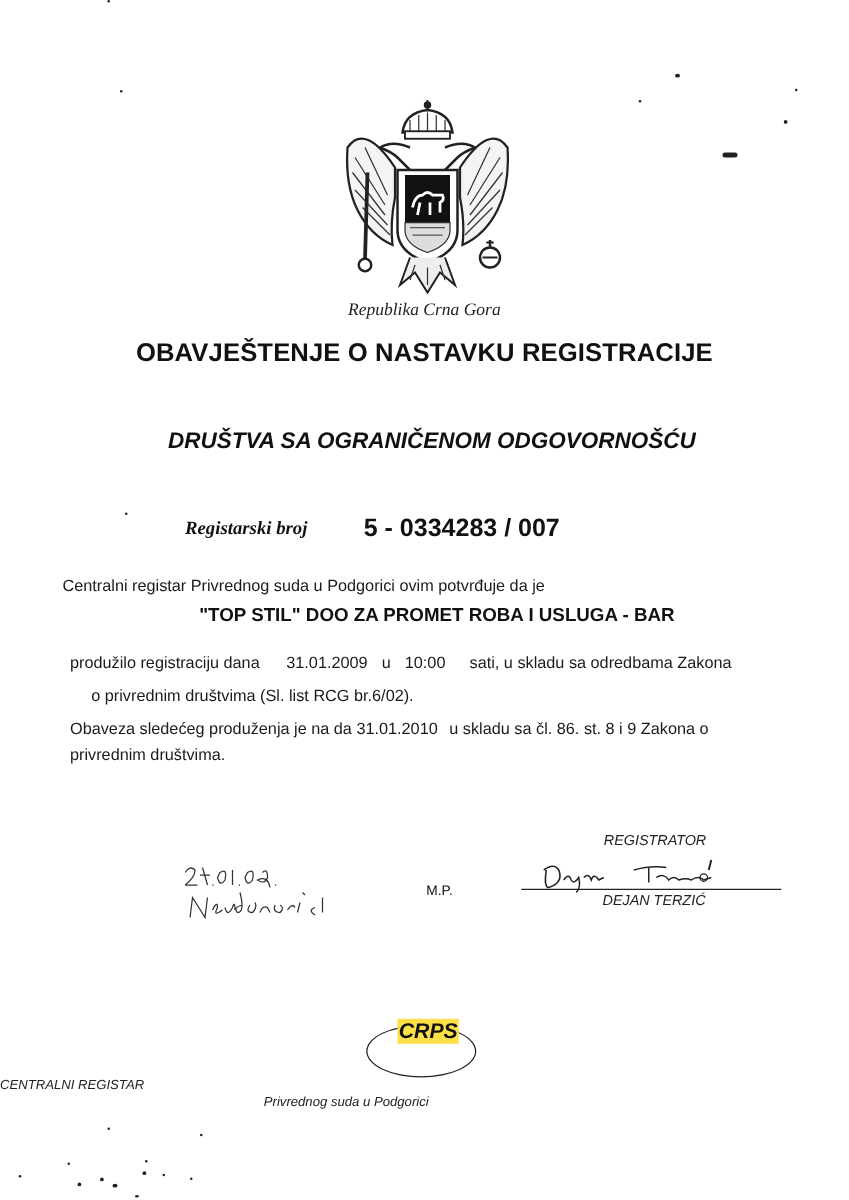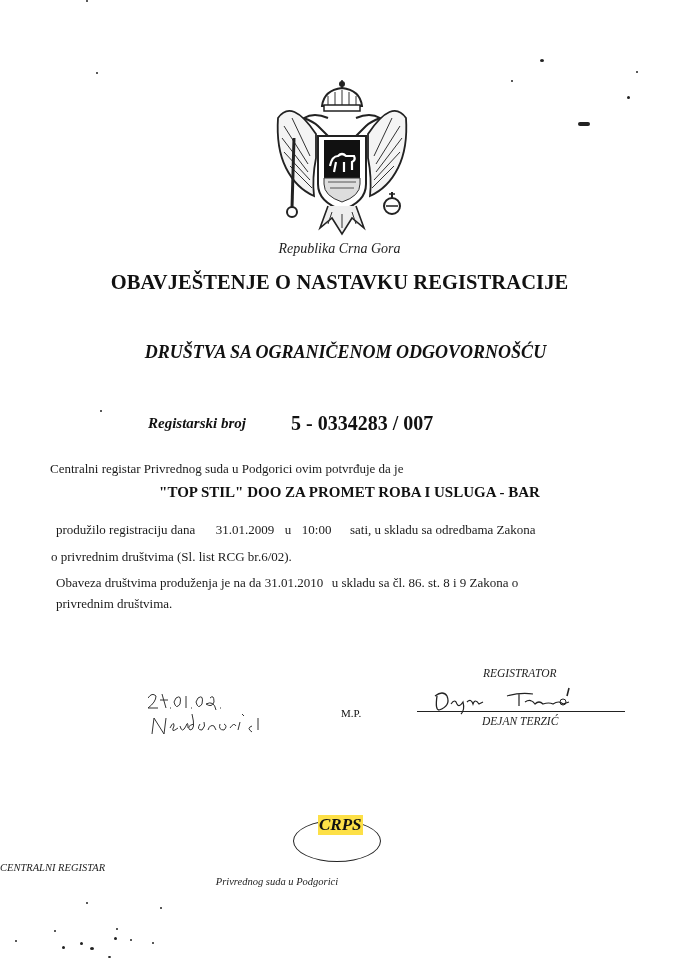--- a/index.html
+++ b/index.html
@@ -7,7 +7,7 @@
       width: 679px; height: 960px; background: #ffffff; position: relative; overflow: hidden;
       font-family: "Liberation Sans", sans-serif; color: #111;
     }
-    .abs { position: absolute; font-family: Liberation Serif, serif; }
+    .abs { position: absolute; }
     .speck { position: absolute; background: #222; border-radius: 50%; }
     #coat { left: 272px; top: 78px; width: 140px; height: 160px; }
     #republic {

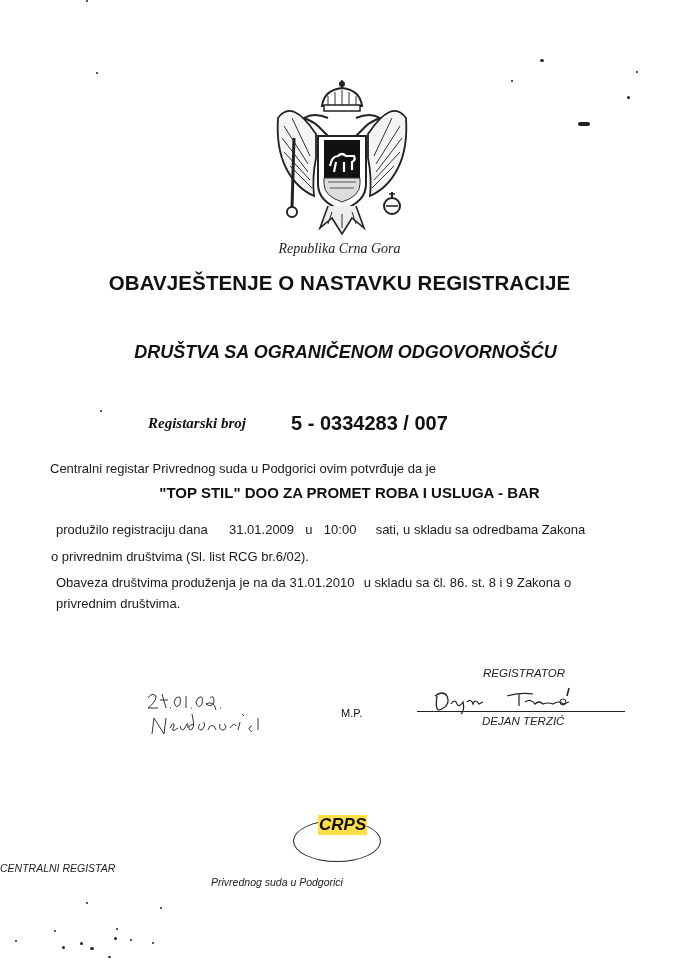--- a/index.html
+++ b/index.html
@@ -32,7 +32,7 @@
     #line1 { left: 50px; top: 461px; }
     #company { left: 0; width: 679px; text-align: center; top: 484px; font-weight: bold; font-size: 15px; padding-left: 20px; box-sizing: border-box; }
     #line2 { left: 56px; top: 522px; }
-    #line3 { left: 51px; top: 549px; }
+    #line3 { left: 73px; top: 549px; }
     #line4 { left: 56px; top: 575px; }
     #line5 { left: 56px; top: 596px; }
     .gap { display: inline-block; }

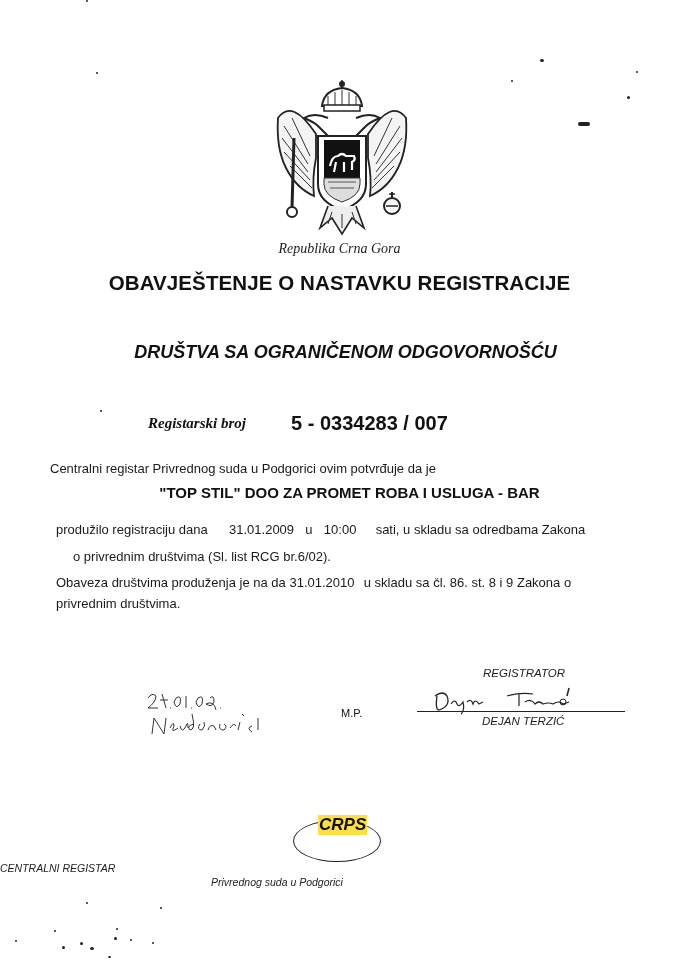--- a/index.html
+++ b/index.html
@@ -134,7 +134,7 @@
 </div>
 <div id="line3" class="abs body-text">o privrednim društvima (Sl. list RCG br.6/02).</div>
 <div id="line4" class="abs body-text">
-  <span>Obaveza društvima produženja je na da</span>
+  <span>Obaveza sledećeg produženja je na da</span>
   <span>31.01.2010</span>
   <span class="gap" style="width:2px"></span>
   <span>u skladu sa čl. 86. st. 8 i 9 Zakona o</span>

